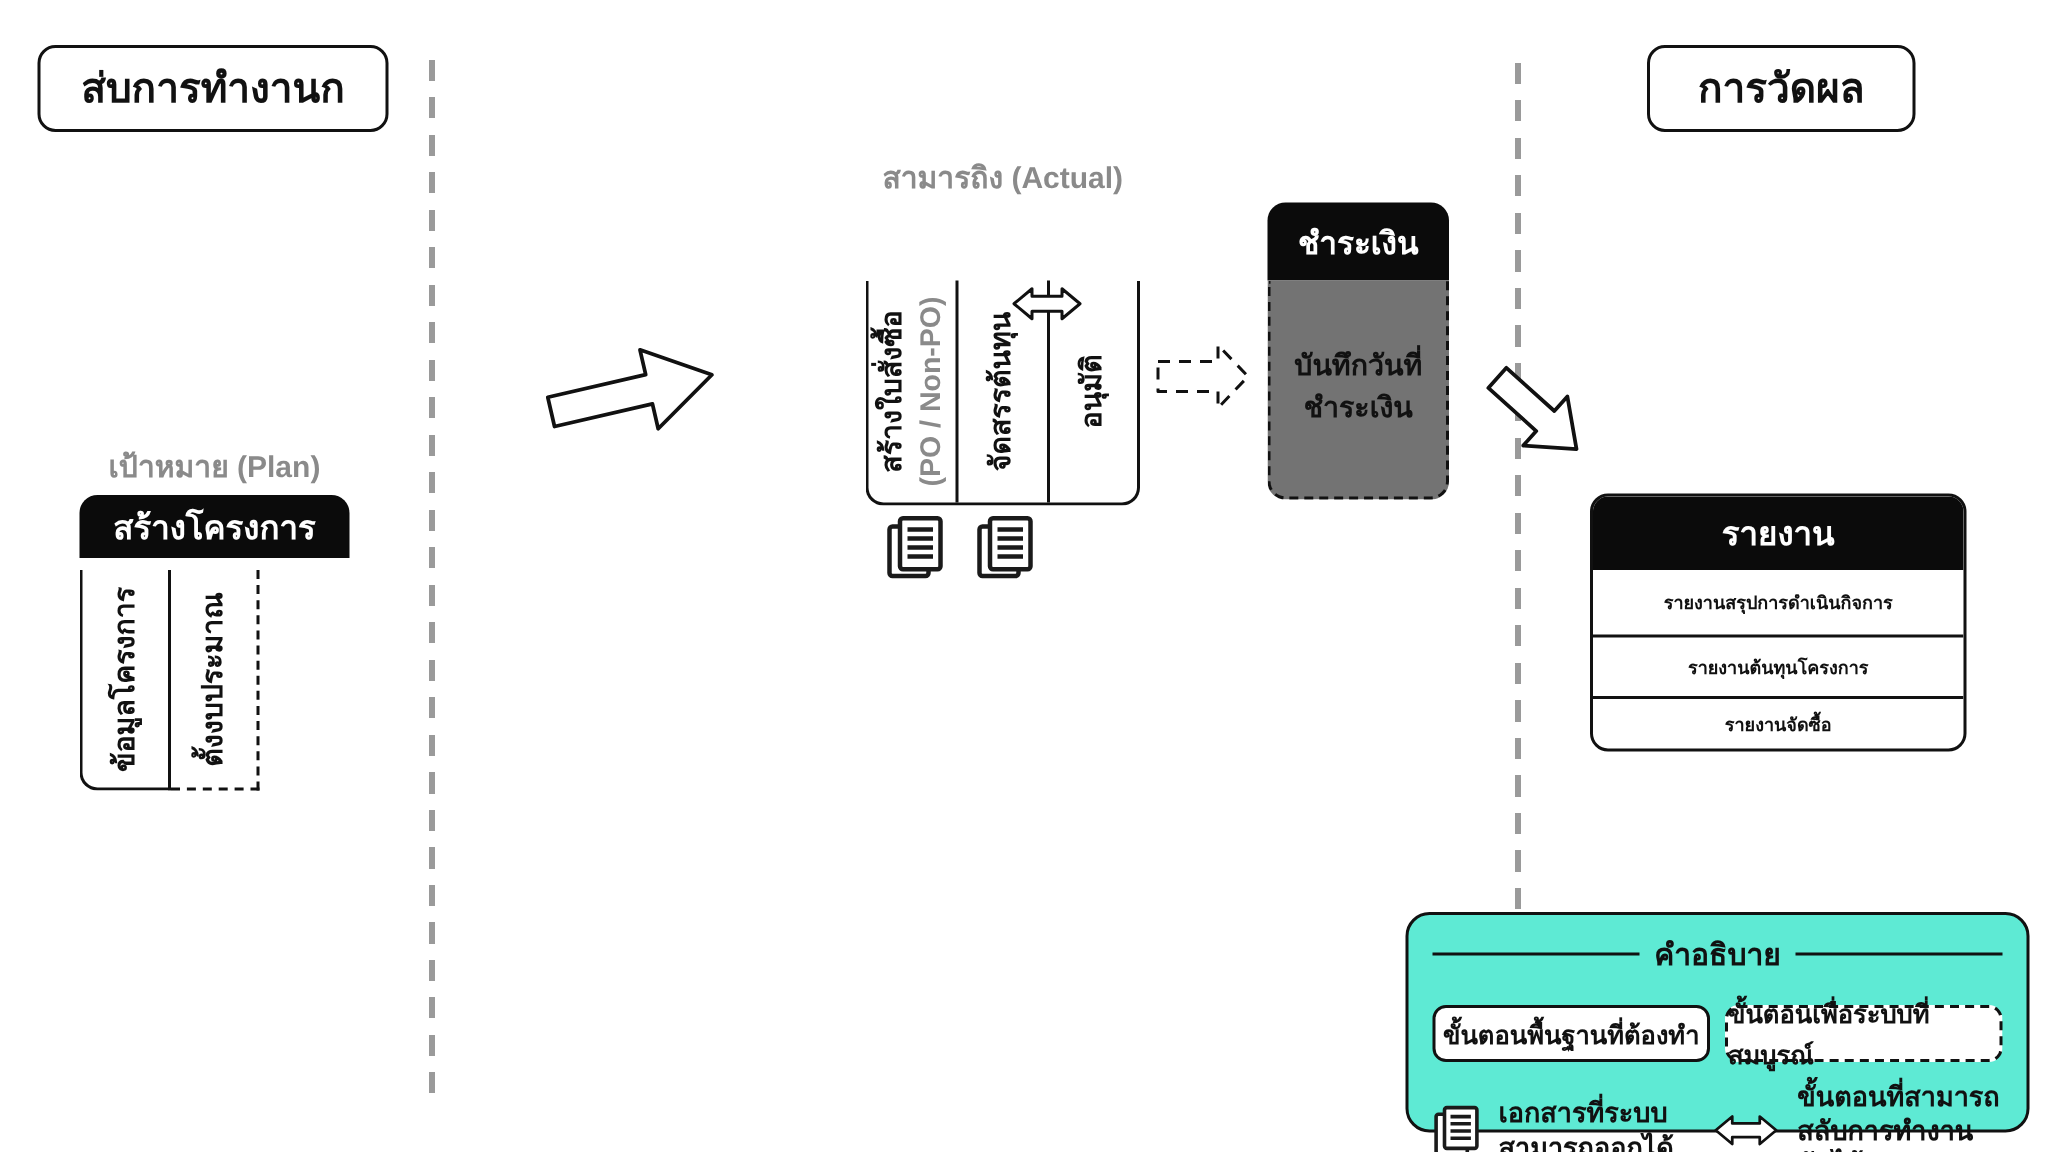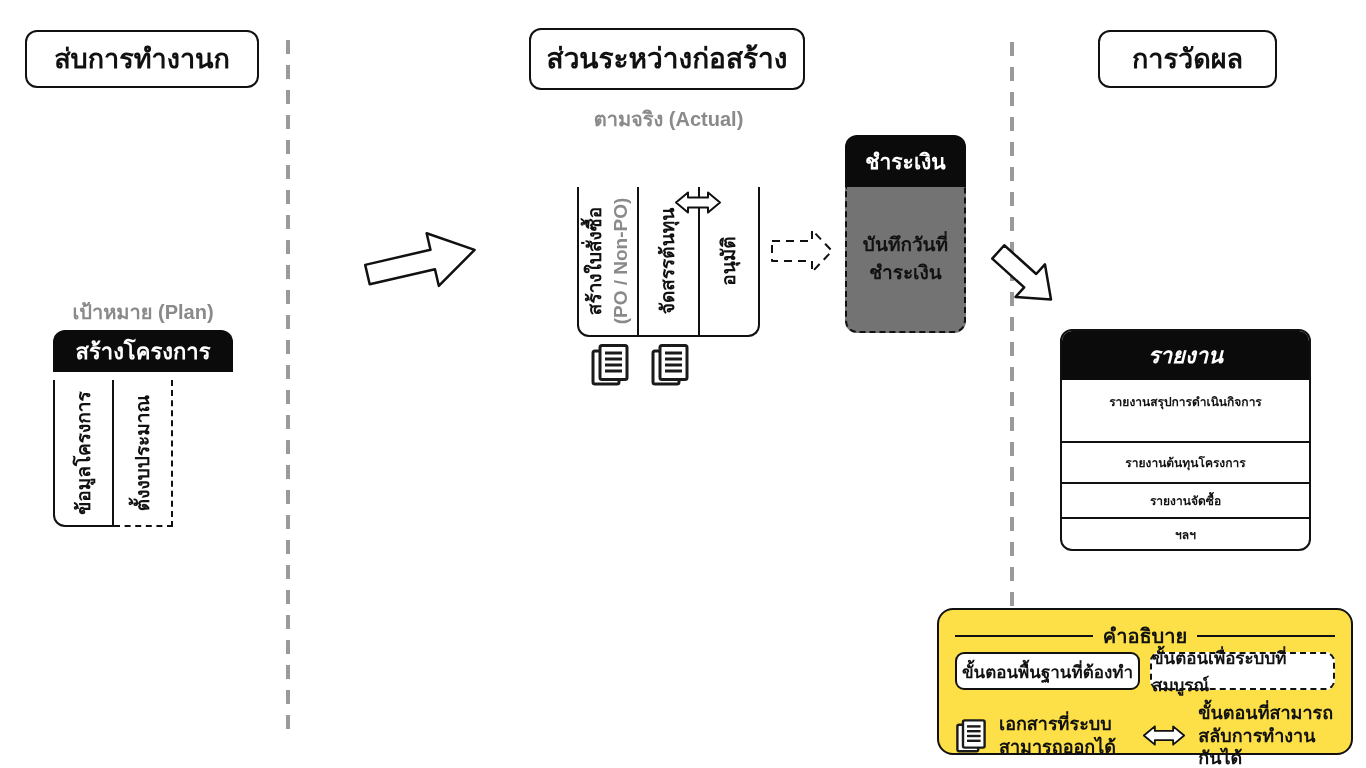--- a/index.html
+++ b/index.html
@@ -68,7 +68,6 @@
 
   <div class="abs section-header" style="left:25px;top:30px;width:230px;height:54px;">ส่บการทำงานก</div>
 
-  <div class="abs section-header" style="left:529px;top:28px;width:272px;height:58px;font-size:28px;">ส่วนระหว่างก่อสร้าง</div>
 
   <div class="abs section-header" style="left:1098px;top:30px;width:175px;height:54px;">การวัดผล</div>
 

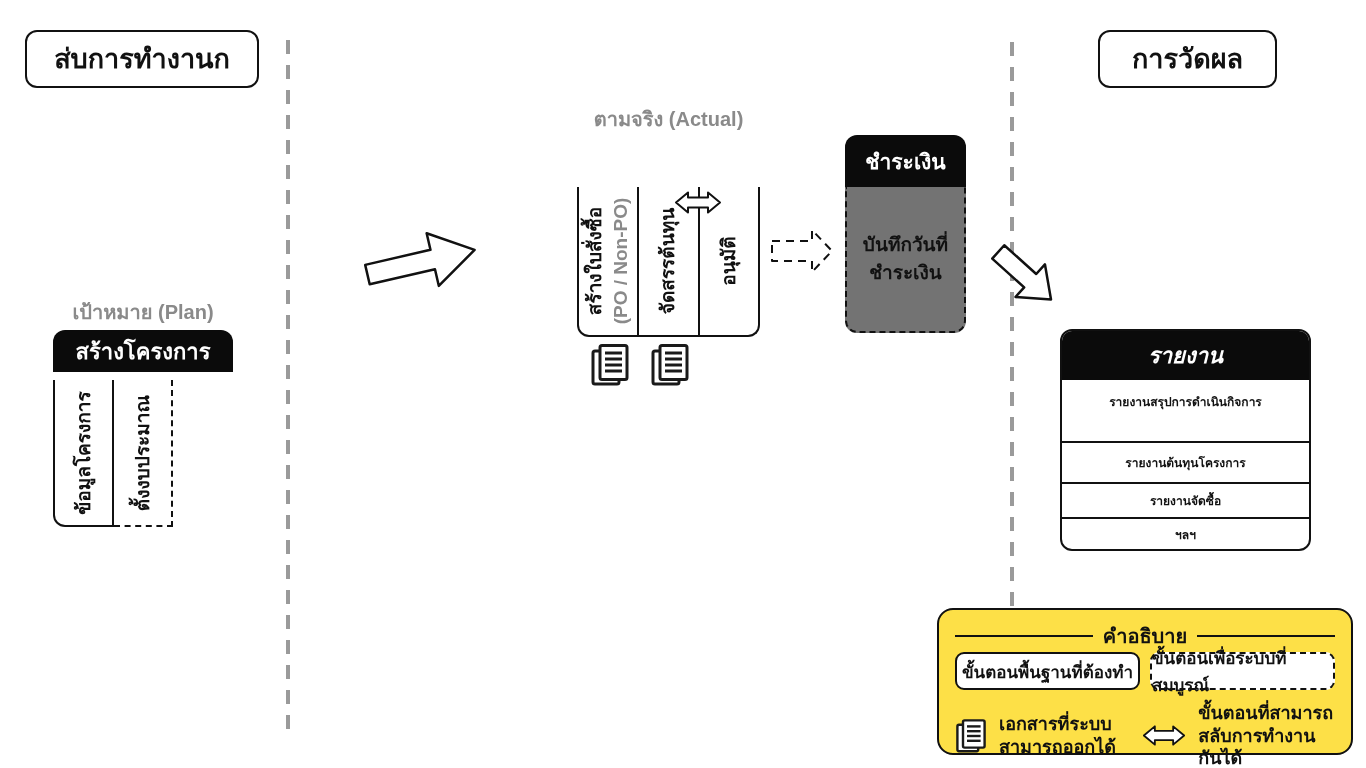--- a/index.html
+++ b/index.html
@@ -91,7 +91,7 @@
     <path d="M3 24 L70 24 L70 7 L113 34 L70 61 L70 44 L3 44 Z" fill="#fff" stroke="#111" stroke-width="2.5" stroke-linejoin="round"></path>
   </svg>
 
-  <div class="abs stage-label" style="left:577px;top:106px;width:183px;">ตามจริง (Actual)</div>
+  <div class="abs stage-label" style="left:577px;top:106px;width:183px;">สามารถิง (Actual)</div>
 
 
   <div class="abs cols cost-body" style="left:577px;top:187px;width:183px;height:150px;box-sizing:border-box;">

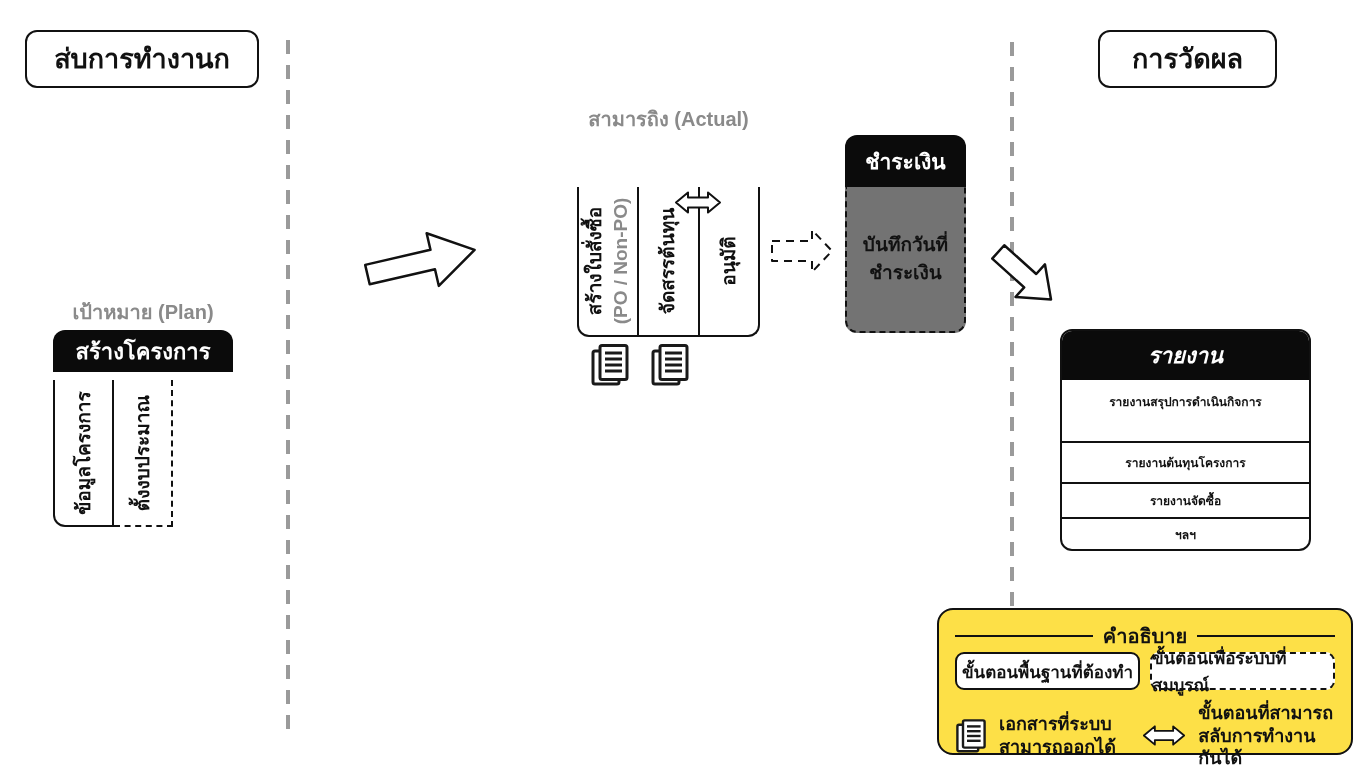--- a/index.html
+++ b/index.html
@@ -44,7 +44,7 @@
   
   .report-box{border:2px solid #111;border-radius:12px;background:#fff;overflow:hidden;}
   .report-header{background:#0b0b0b;color:#fff;display:flex;align-items:center;justify-content:center;
-    font-weight:700;font-size:22px;font-style:italic;}
+    font-weight:700;font-size:22px;}
   .report-row{display:flex;align-items:center;justify-content:center;font-size:12px;font-weight:600;
     border-top:2px solid #111;}
 

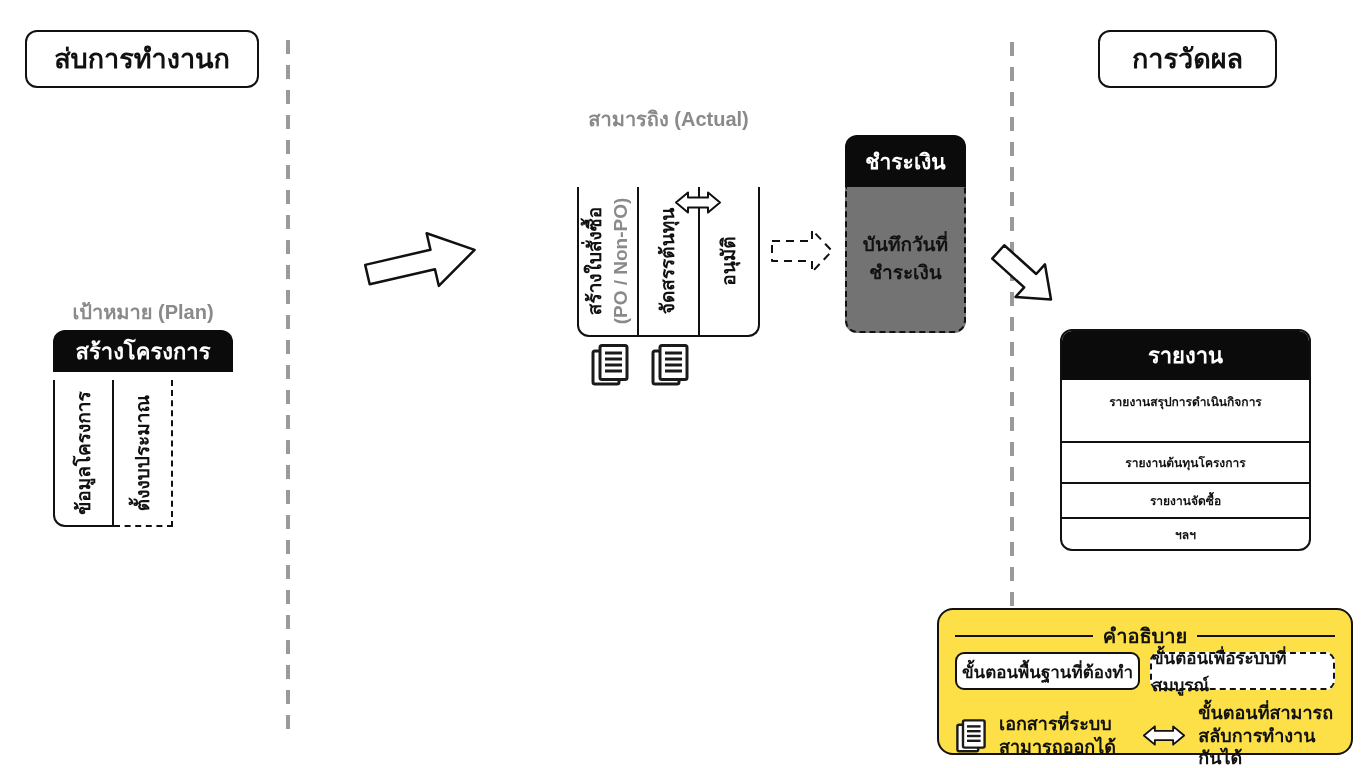--- a/index.html
+++ b/index.html
@@ -146,7 +146,7 @@
   <div class="abs report-box" style="left:1060px;top:329px;width:247px;">
     <div class="report-header" style="height:49px;">รายงาน</div>
     <div class="report-row" style="height:43px;border-top:none;">รายงานสรุปการดำเนินกิจการ</div>
-    <div class="report-row" style="height:39px;margin-top:18px;">รายงานต้นทุนโครงการ</div>
+    <div class="report-row" style="height:39px;">รายงานต้นทุนโครงการ</div>
     <div class="report-row" style="height:33px;">รายงานจัดซื้อ</div>
     <div class="report-row" style="height:30px;">ฯลฯ</div>
   </div>

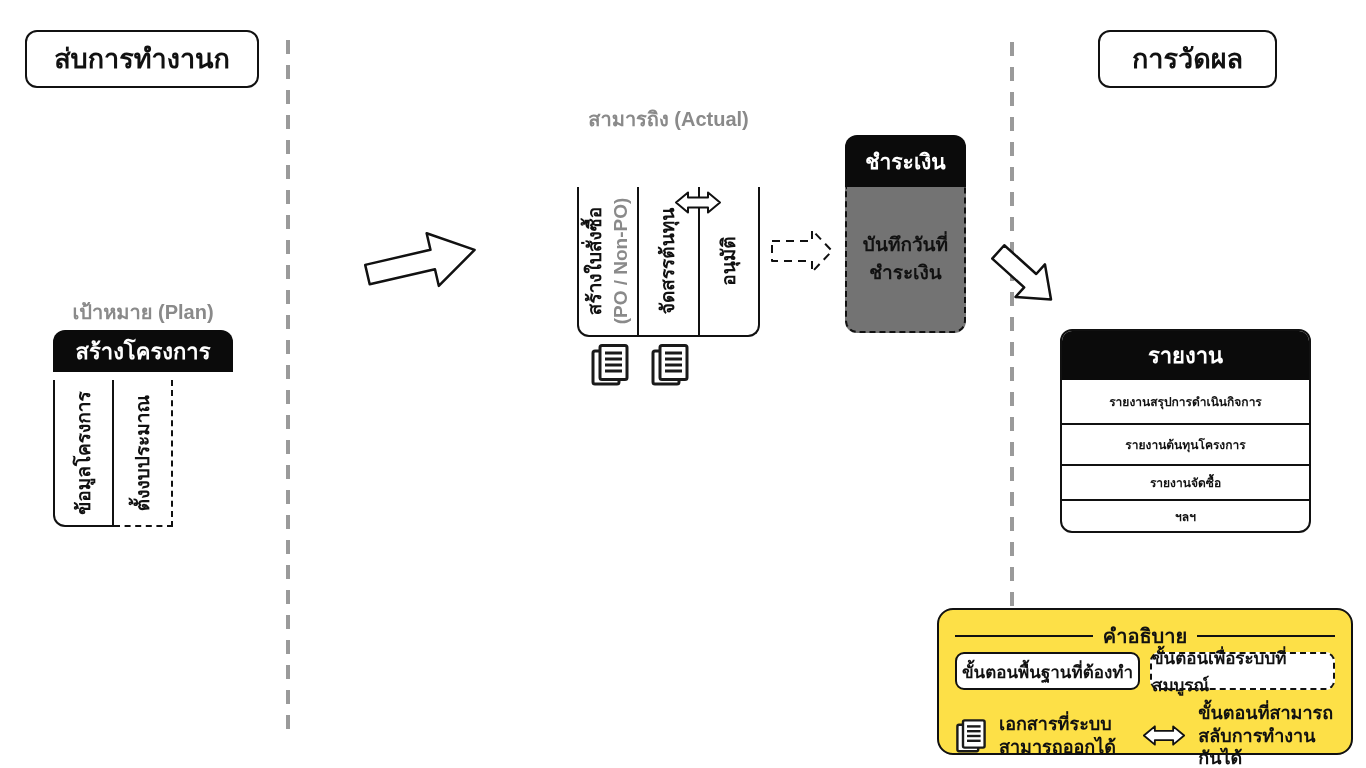--- a/index.html
+++ b/index.html
@@ -148,7 +148,6 @@
     <div class="report-row" style="height:43px;border-top:none;">รายงานสรุปการดำเนินกิจการ</div>
     <div class="report-row" style="height:39px;">รายงานต้นทุนโครงการ</div>
     <div class="report-row" style="height:33px;">รายงานจัดซื้อ</div>
-    <div class="report-row" style="height:30px;">ฯลฯ</div>
   </div>
 
   <div class="abs legend-box" style="left:937px;top:608px;width:416px;height:147px;">

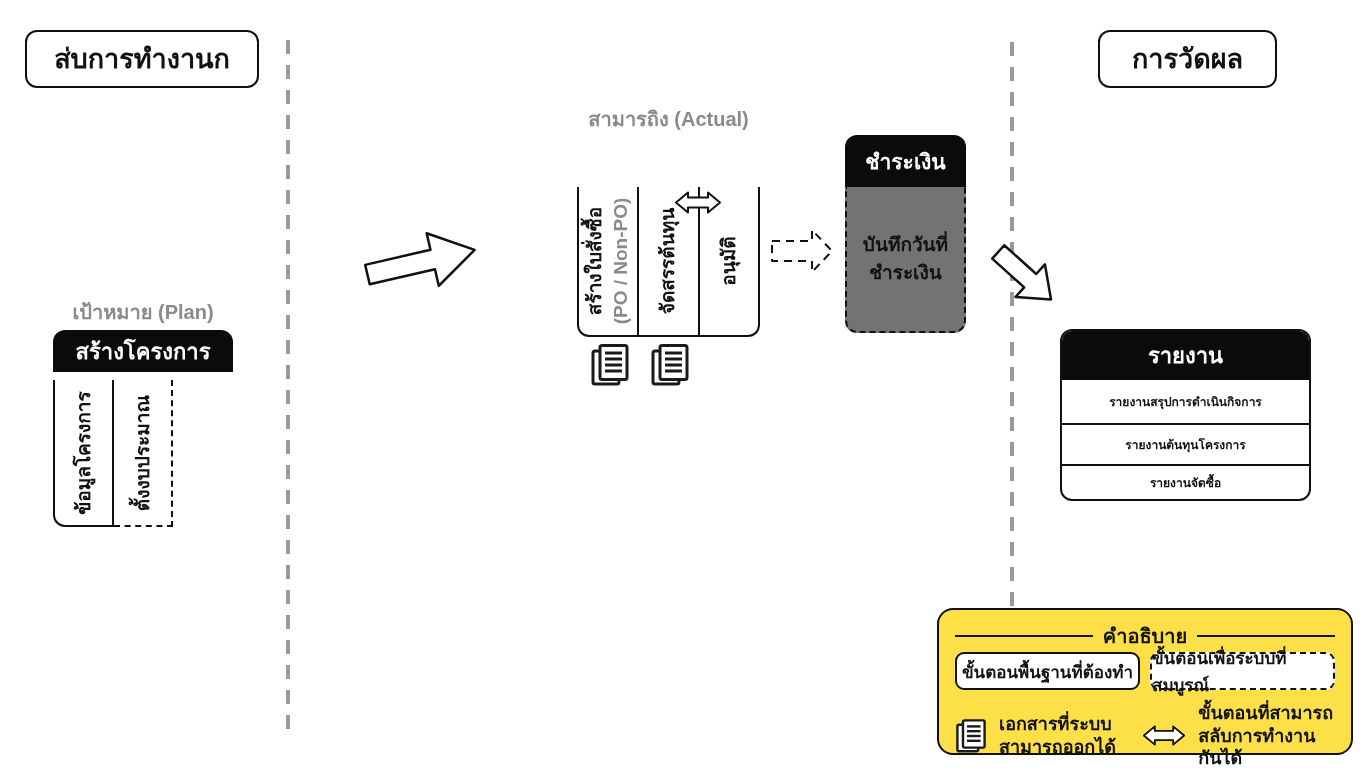--- a/index.html
+++ b/index.html
@@ -49,7 +49,7 @@
     border-top:2px solid #111;}
 
   
-  .legend-box{border:2px solid #111;border-radius:16px;background:#fde047;padding:10px 16px 12px 16px;box-sizing:border-box;}
+  .legend-box{border:2px solid #111;border-radius:16px;background:#5eead4;padding:10px 16px 12px 16px;box-sizing:border-box;}
   .legend-title-row{display:flex;align-items:center;gap:10px;}
   .legend-line{flex:1;height:2px;background:#111;}
   .legend-title{font-size:20px;font-weight:600;}

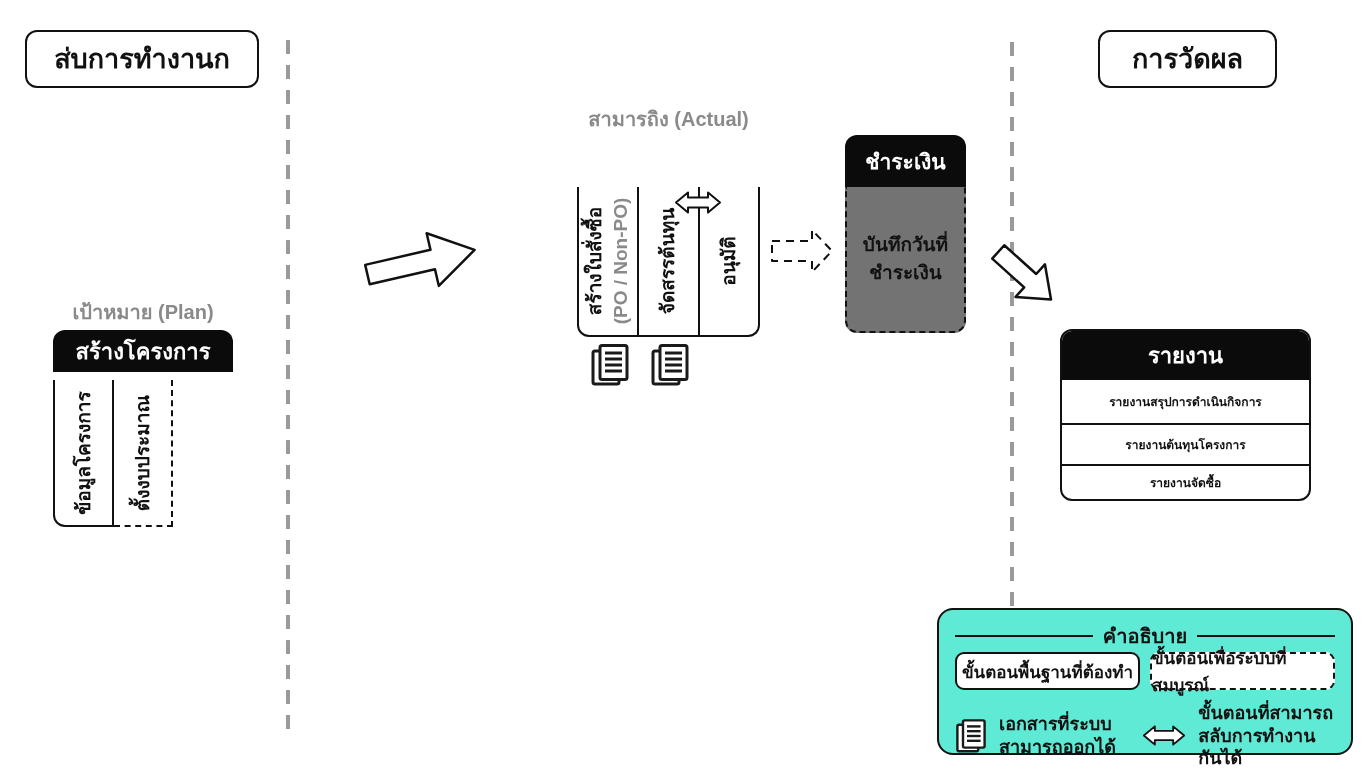--- a/index.html
+++ b/index.html
@@ -53,7 +53,7 @@
   .legend-title-row{display:flex;align-items:center;gap:10px;}
   .legend-line{flex:1;height:2px;background:#111;}
   .legend-title{font-size:20px;font-weight:600;}
-  .legend-items{display:flex;gap:10px;margin-top:0;}
+  .legend-items{display:flex;gap:10px;margin-top:18px;}
   .legend-item{flex:1;height:34px;display:flex;align-items:center;justify-content:center;
     font-size:17px;font-weight:600;border-radius:9px;background:#fff;}
   .legend-item.solid{border:2px solid #111;}

